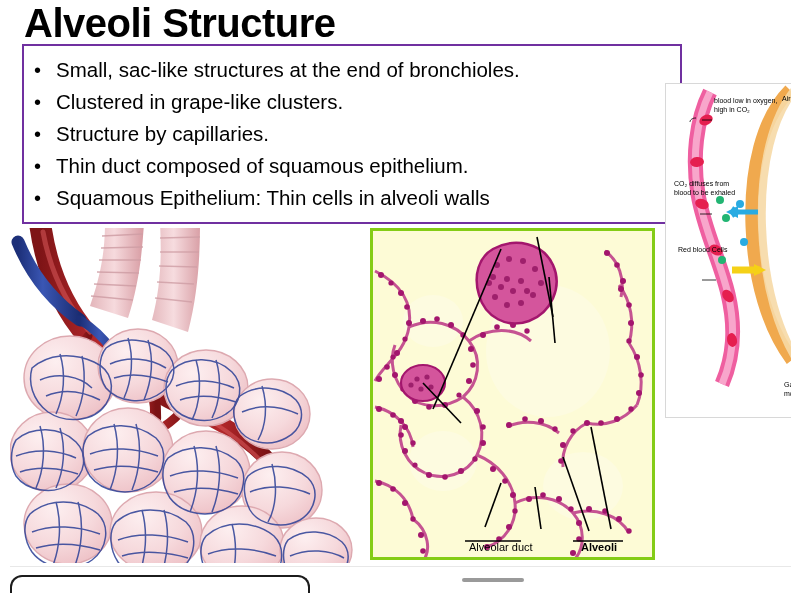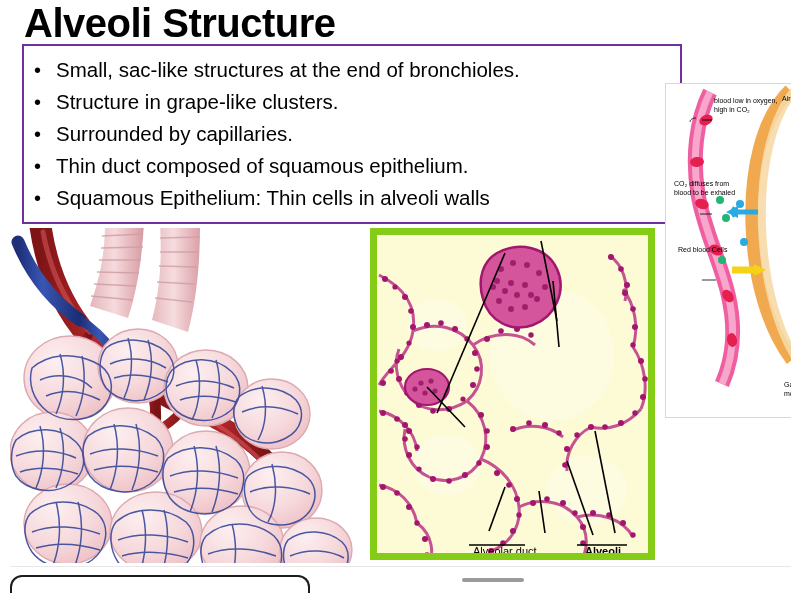--- a/index.html
+++ b/index.html
@@ -172,7 +172,7 @@
 
     <div class="bullet-row">
       <span class="bullet-dot">•</span>
-      <span class="bullet-text">Structure in grape-like clusters.</span>
+      <span class="bullet-text">Clustered in grape-like clusters.</span>
     </div>
 
     <div class="bullet-row">

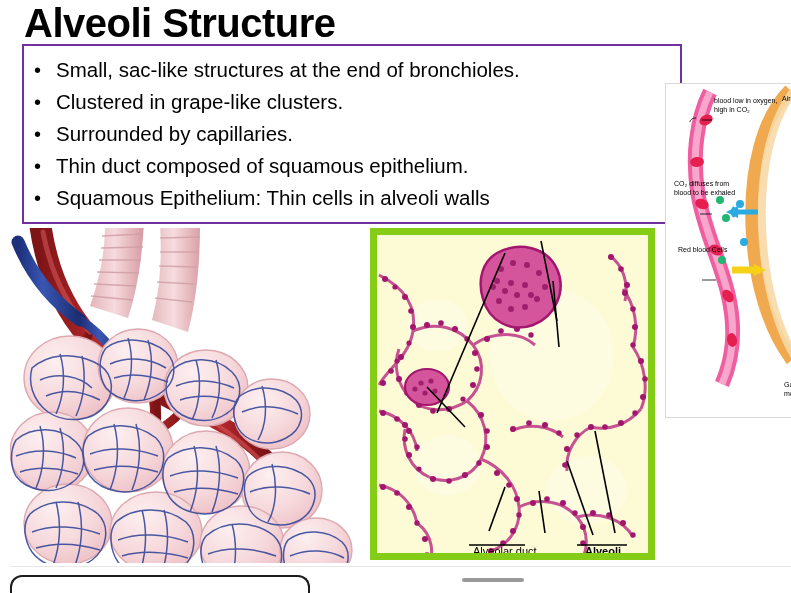--- a/index.html
+++ b/index.html
@@ -177,7 +177,7 @@
 
     <div class="bullet-row">
       <span class="bullet-dot">•</span>
-      <span class="bullet-text">Surrounded by capillaries.</span>
+      <span class="bullet-text">Structure by capillaries.</span>
     </div>
 
     <div class="bullet-row">

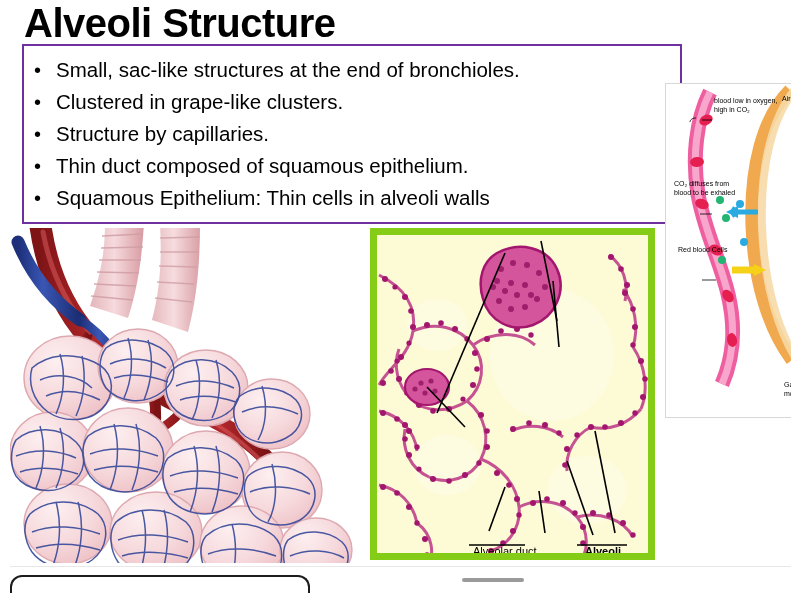--- a/index.html
+++ b/index.html
@@ -87,7 +87,7 @@
     top: 228px;
     width: 285px;
     height: 332px;
-    border: 7px solid #84cc16;
+    border: 3px solid #84cc16;
     box-sizing: border-box;
     background: #fdfbd8;
     overflow: hidden;

